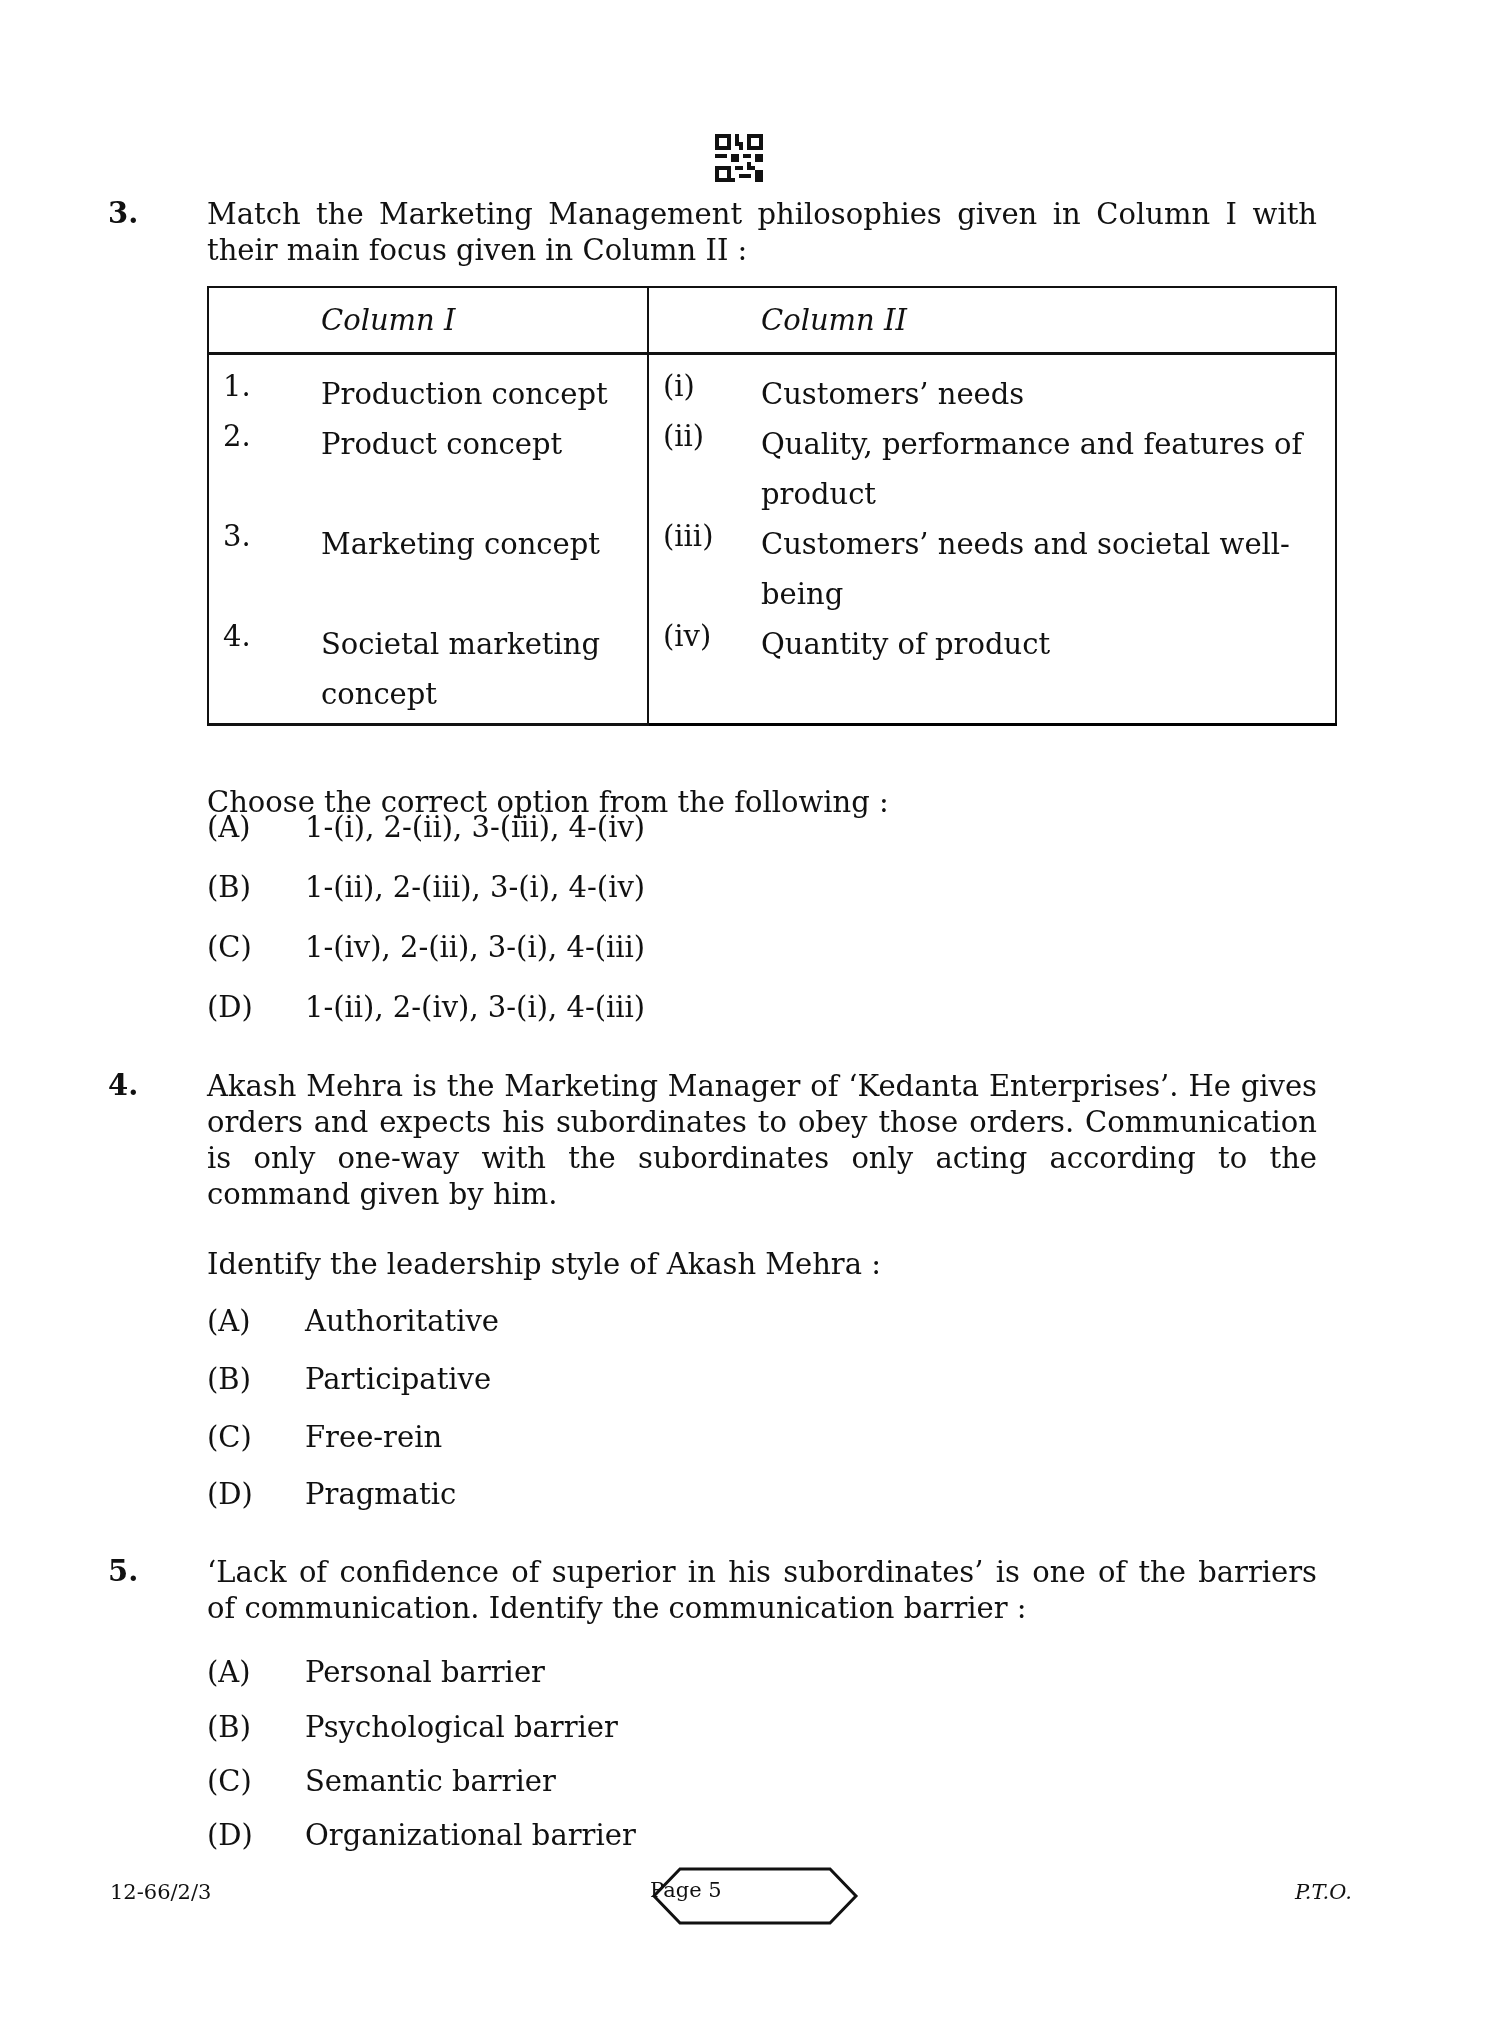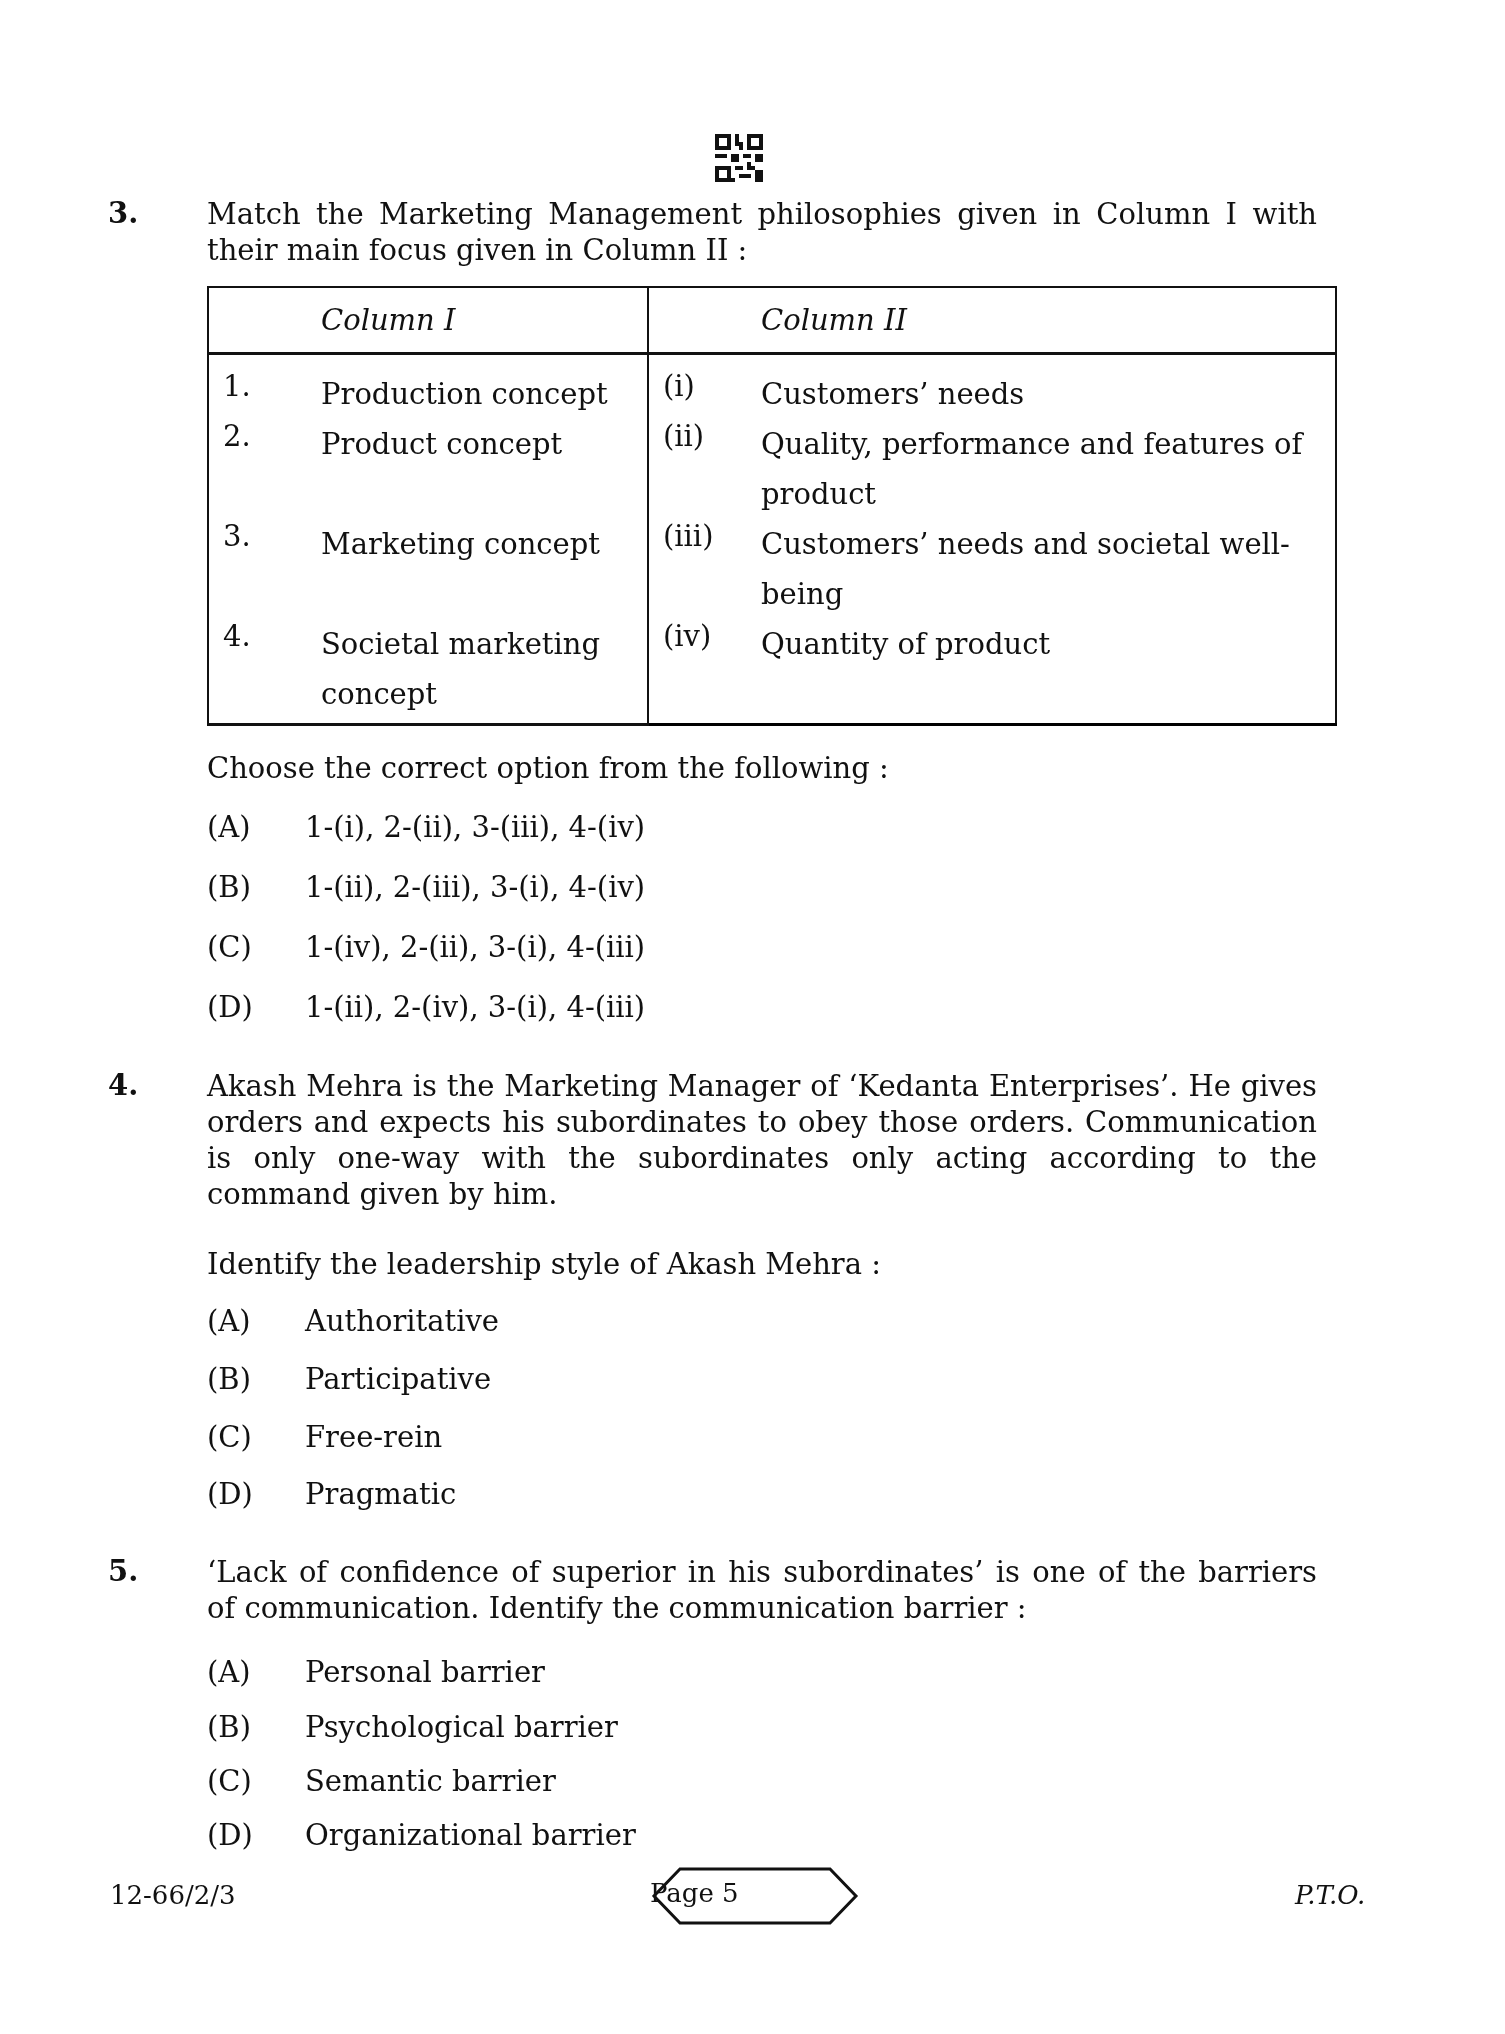--- a/index.html
+++ b/index.html
@@ -127,7 +127,7 @@
 </tbody>
   </table>
 
-<div class="abs qtext" style="left:207px; top:750px;">Choose the correct option from the following :</div>
+<div class="abs qtext" style="left:207px; top:784px;">Choose the correct option from the following :</div>
 <div class="abs opt" style="left:207px; top:810px;">
     <span class="lbl">(A)</span>
     <span class="val">1-(i),  2-(ii),  3-(iii), 4-(iv)</span>

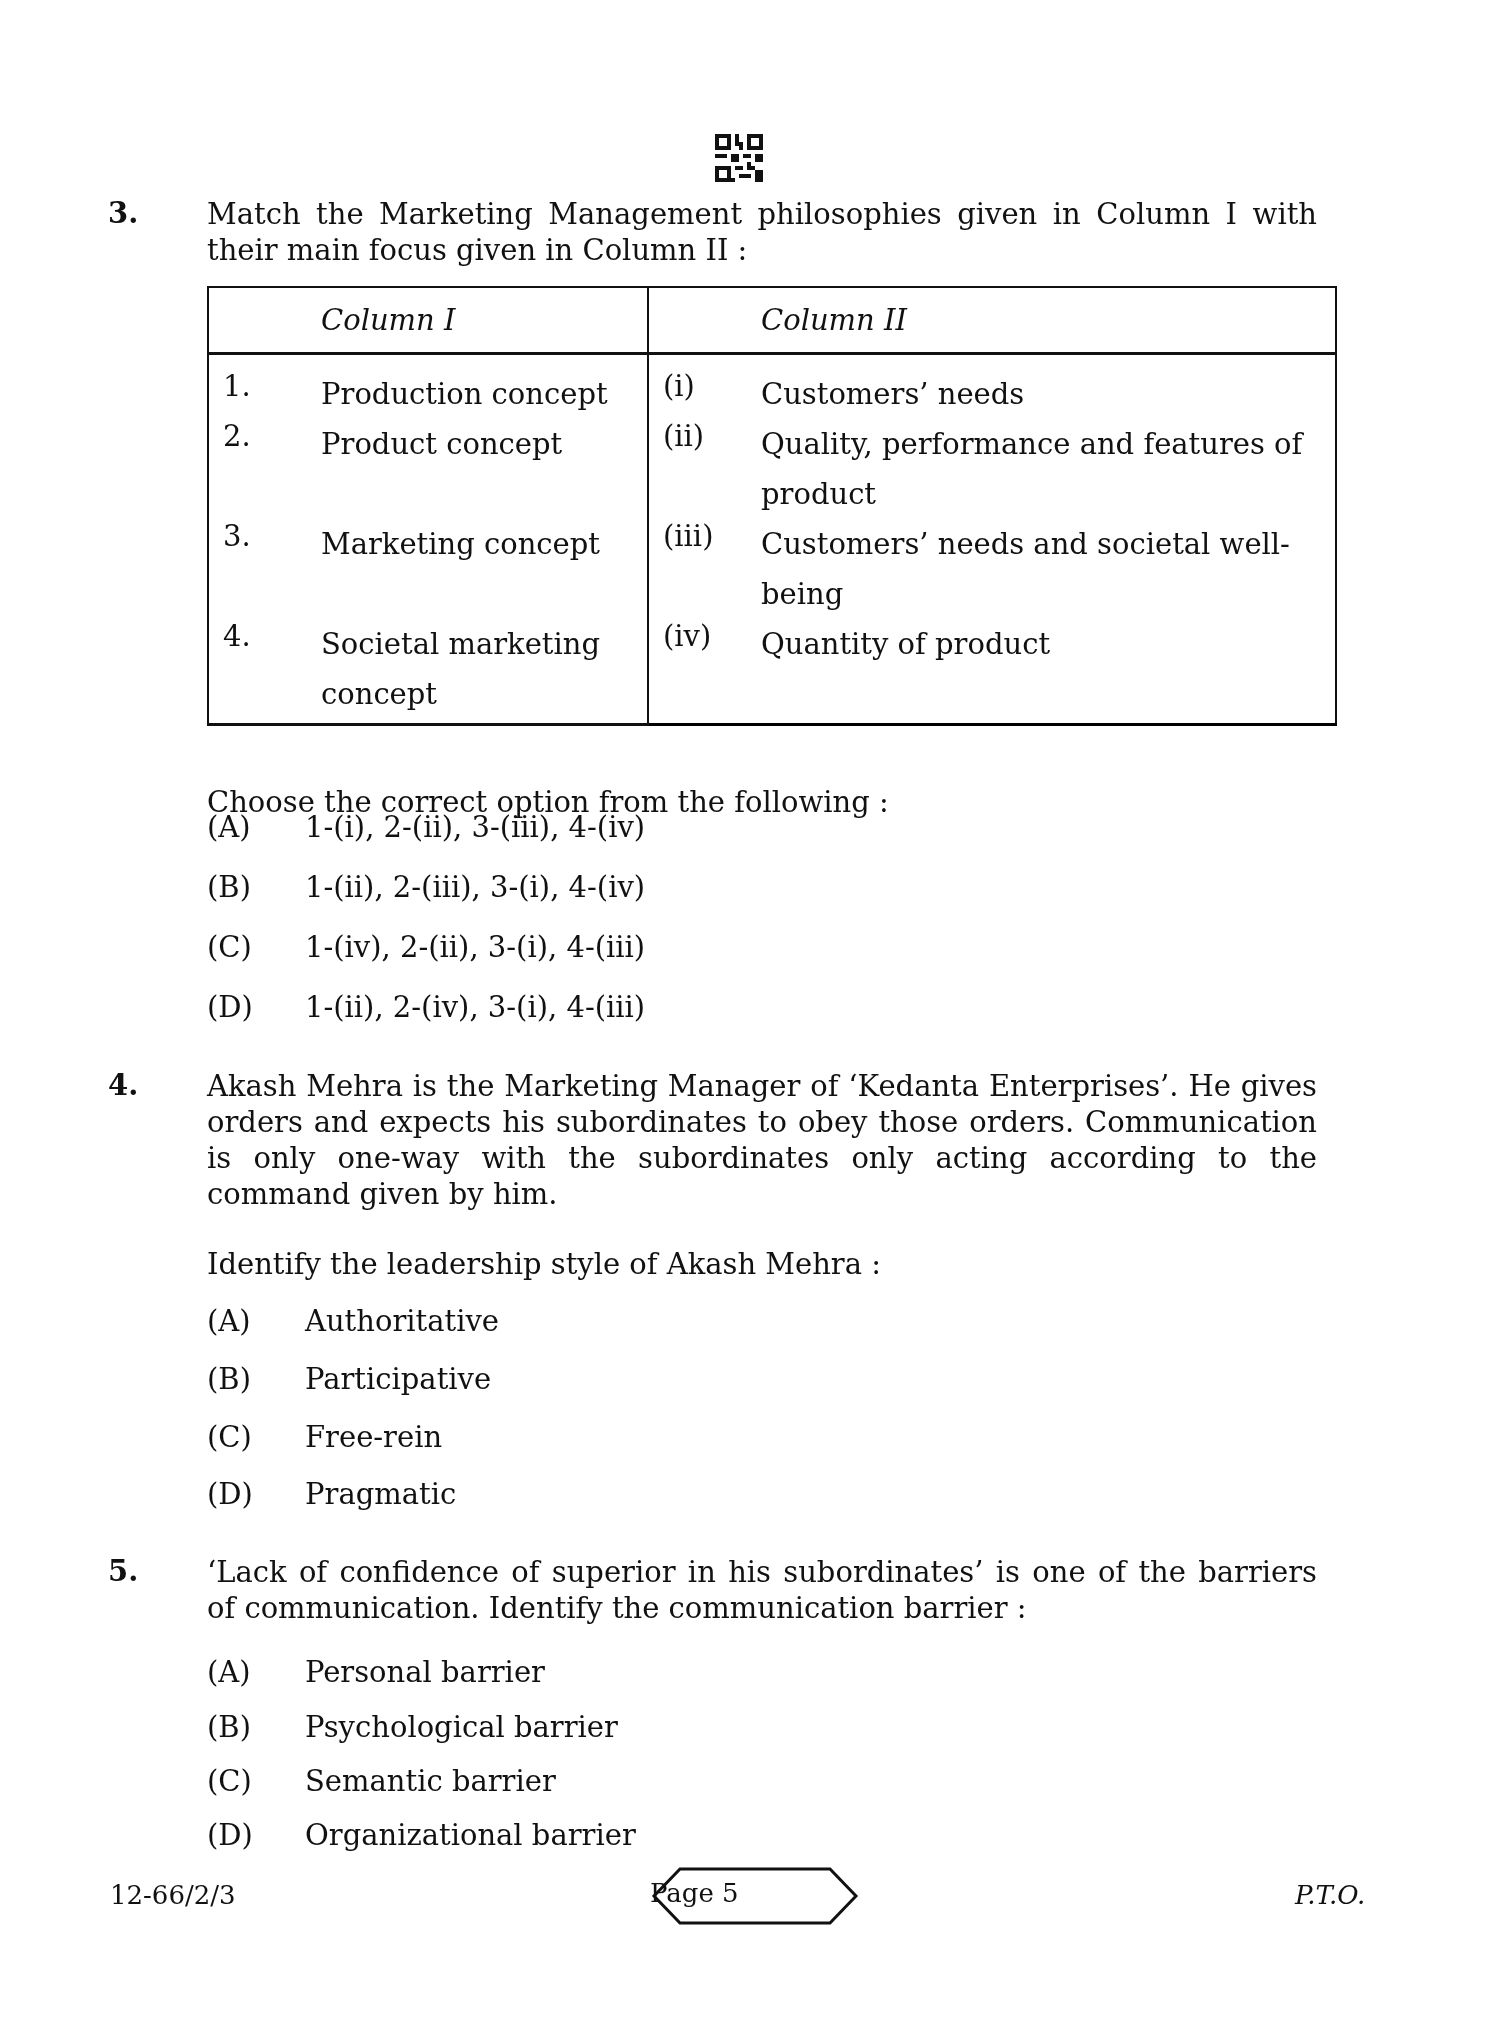--- a/index.html
+++ b/index.html
@@ -22,7 +22,7 @@
   .cellrow { display: flex; }
   .cellrow .n { width: 98px; padding-left: 14px; flex: none; }
   .cellrow .t { flex: 1; padding-right: 14px; line-height: 50px; }
-  .footer { font-size: 26px; }
+  .footer { font-size: 21px; }
 </style>
 </head>
 <body>

